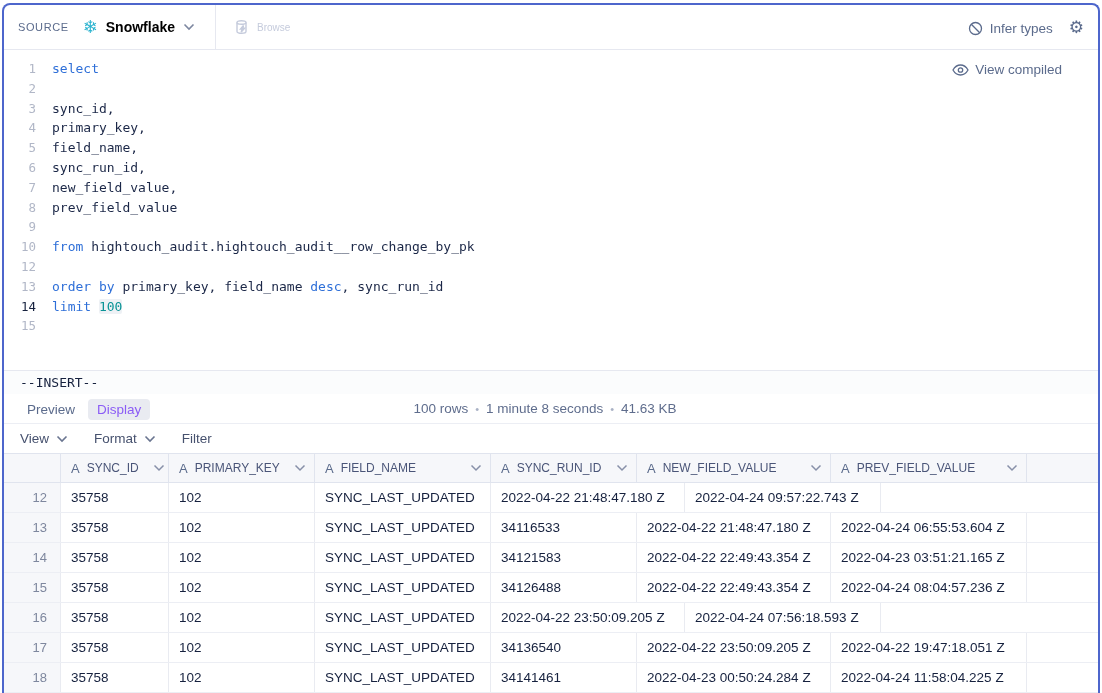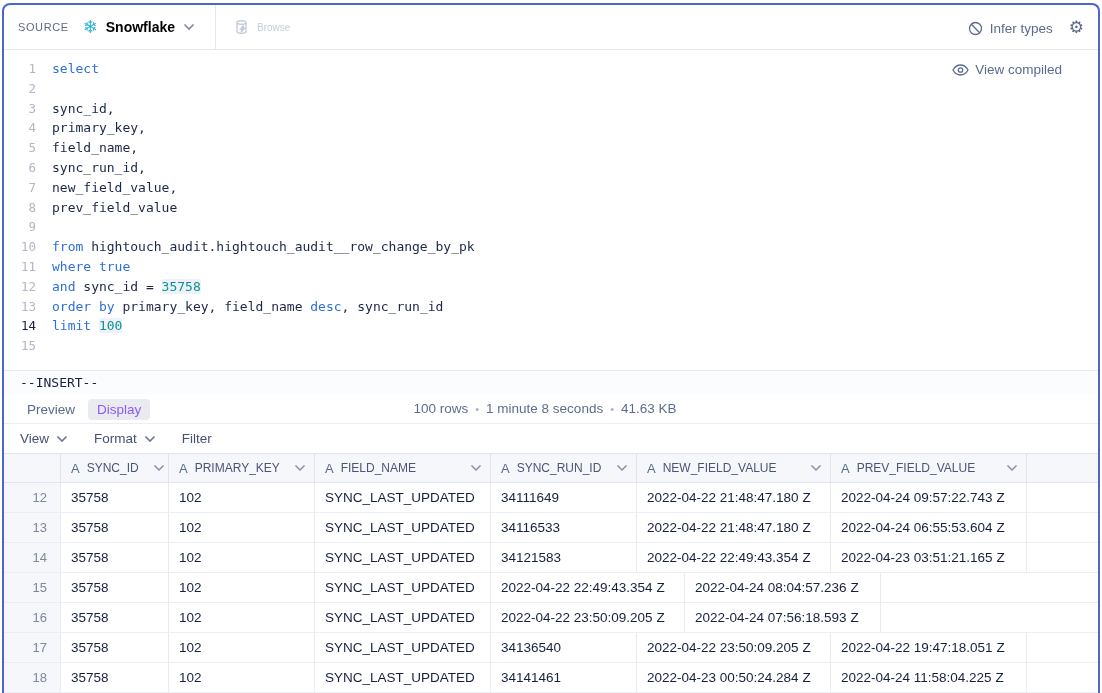--- a/index.html
+++ b/index.html
@@ -125,7 +125,6 @@
         <div class="code-line"><span class="ln">8</span><span class="code"><span class="tok-id">prev_field_value</span></span></div>
         <div class="code-line"><span class="ln">9</span><span class="code"></span></div>
         <div class="code-line"><span class="ln">10</span><span class="code"><span class="tok-kw">from</span><span class="tok-id"> hightouch_audit.hightouch_audit__row_change_by_pk</span></span></div>
-        <div class="code-line"><span class="ln">11</span><span class="code"><span class="tok-kw">where true</span></span></div>
         <div class="code-line"><span class="ln">12</span><span class="code"><span class="tok-kw">and</span><span class="tok-id"> sync_id = </span><span class="tok-num">35758</span></span></div>
         <div class="code-line"><span class="ln">13</span><span class="code"><span class="tok-kw">order by</span><span class="tok-id"> primary_key, field_name </span><span class="tok-kw">desc</span><span class="tok-id">, sync_run_id</span></span></div>
         <div class="code-line"><span class="ln active">14</span><span class="code"><span class="tok-kw">limit</span><span class="tok-id"> </span><span class="tok-num">100</span></span></div>

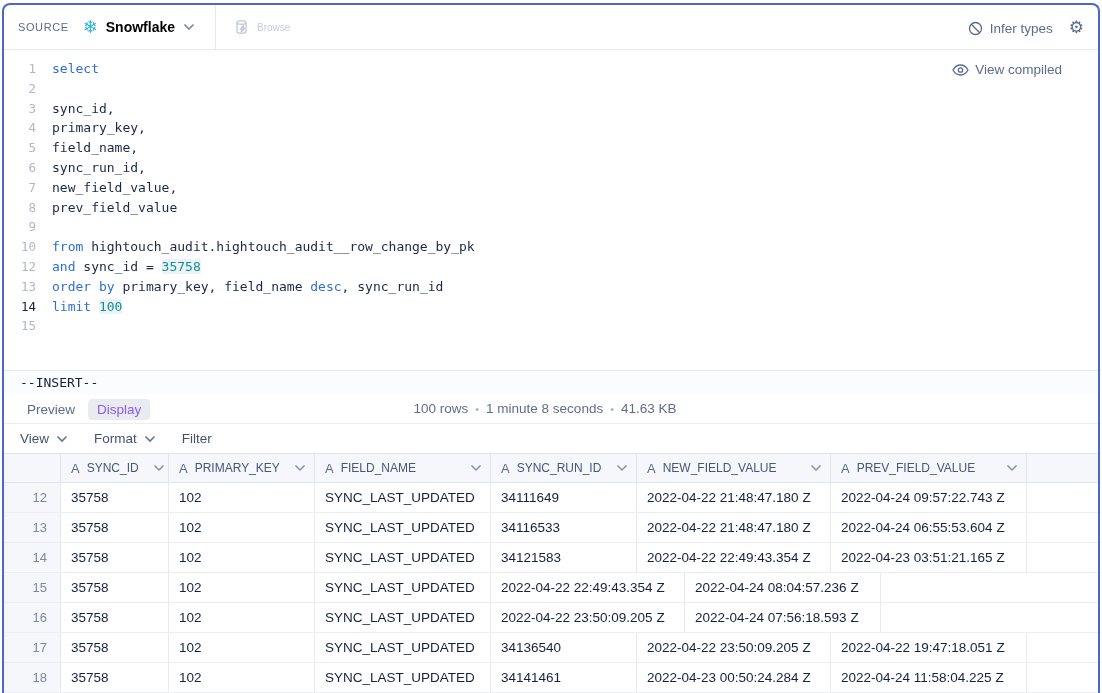--- a/index.html
+++ b/index.html
@@ -125,7 +125,7 @@
         <div class="code-line"><span class="ln">8</span><span class="code"><span class="tok-id">prev_field_value</span></span></div>
         <div class="code-line"><span class="ln">9</span><span class="code"></span></div>
         <div class="code-line"><span class="ln">10</span><span class="code"><span class="tok-kw">from</span><span class="tok-id"> hightouch_audit.hightouch_audit__row_change_by_pk</span></span></div>
-        <div class="code-line"><span class="ln">12</span><span class="code"><span class="tok-kw">and</span><span class="tok-id"> sync_id = </span><span class="tok-num">35758</span></span></div>
+        <div class="code-line"><span class="ln">12</span></div>
         <div class="code-line"><span class="ln">13</span><span class="code"><span class="tok-kw">order by</span><span class="tok-id"> primary_key, field_name </span><span class="tok-kw">desc</span><span class="tok-id">, sync_run_id</span></span></div>
         <div class="code-line"><span class="ln active">14</span><span class="code"><span class="tok-kw">limit</span><span class="tok-id"> </span><span class="tok-num">100</span></span></div>
         <div class="code-line"><span class="ln">15</span><span class="code"></span></div>

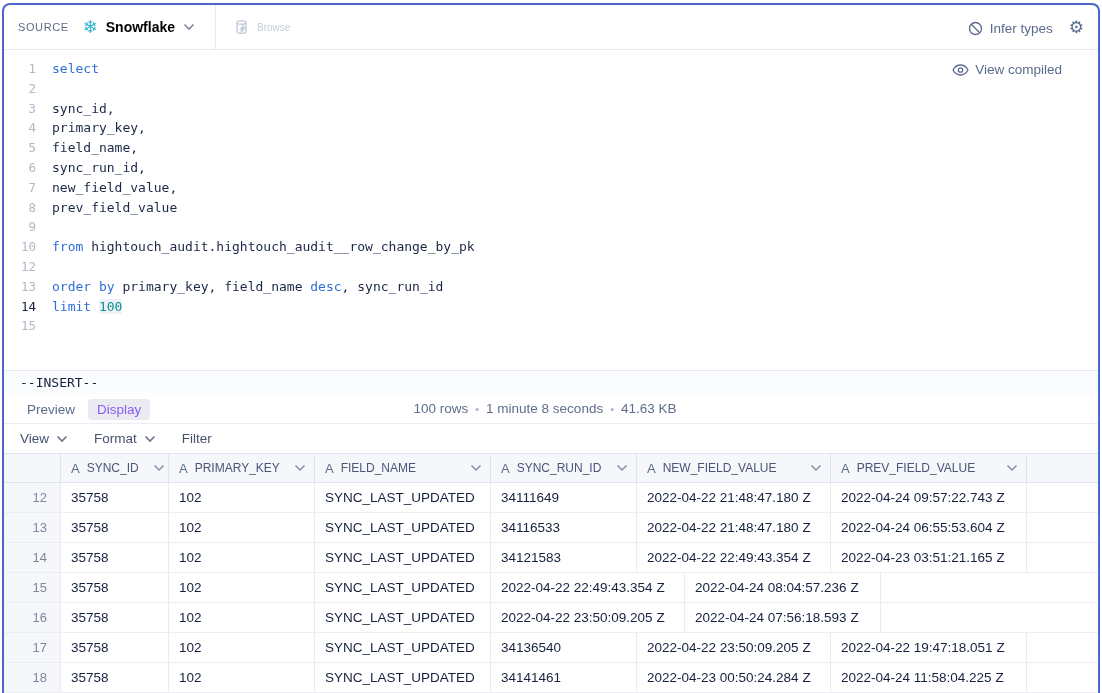--- a/index.html
+++ b/index.html
@@ -225,7 +225,6 @@
           <div class="cell" style="flex: 0 0 108px;">35758</div>
           <div class="cell" style="flex: 0 0 146px;">102</div>
           <div class="cell" style="flex: 0 0 176px;">SYNC_LAST_UPDATED</div>
-          <div class="cell" style="flex: 0 0 146px;">34111649</div>
           <div class="cell" style="flex: 0 0 194px;">2022-04-22 21:48:47.180 Z</div>
           <div class="cell" style="flex: 0 0 196px;">2022-04-24 09:57:22.743 Z</div>
           <div class="cell" style="flex: 1 1 auto;"></div>

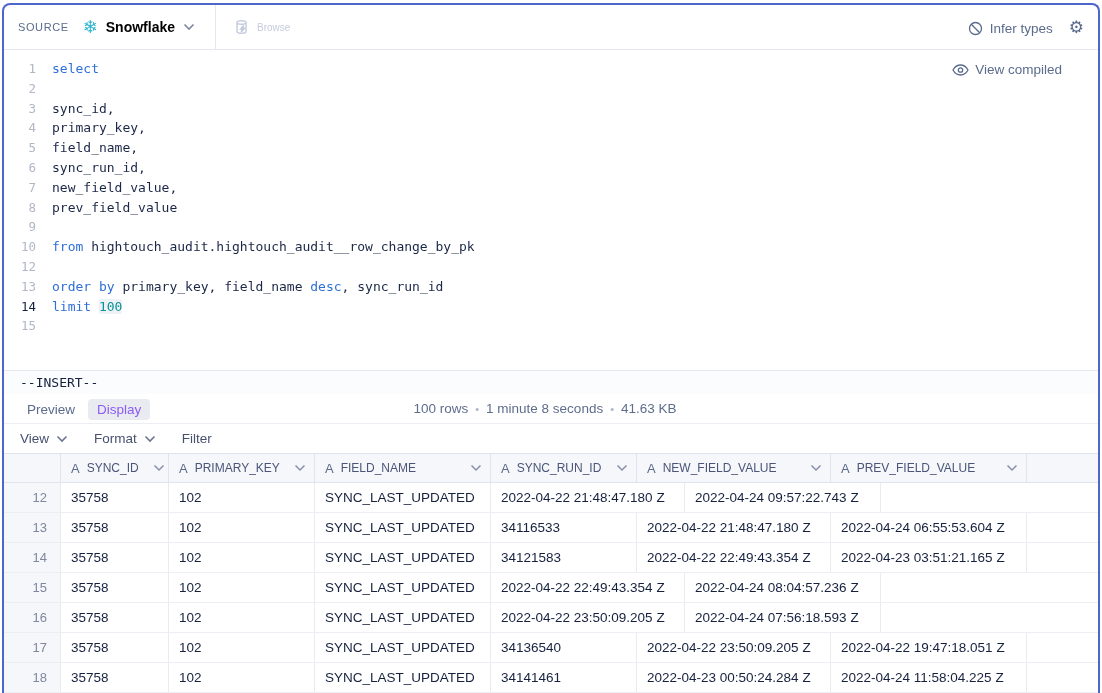--- a/index.html
+++ b/index.html
@@ -254,6 +254,7 @@
           <div class="cell" style="flex: 0 0 108px;">35758</div>
           <div class="cell" style="flex: 0 0 146px;">102</div>
           <div class="cell" style="flex: 0 0 176px;">SYNC_LAST_UPDATED</div>
+          <div class="cell" style="flex: 0 0 146px;">34126488</div>
           <div class="cell" style="flex: 0 0 194px;">2022-04-22 22:49:43.354 Z</div>
           <div class="cell" style="flex: 0 0 196px;">2022-04-24 08:04:57.236 Z</div>
           <div class="cell" style="flex: 1 1 auto;"></div>

